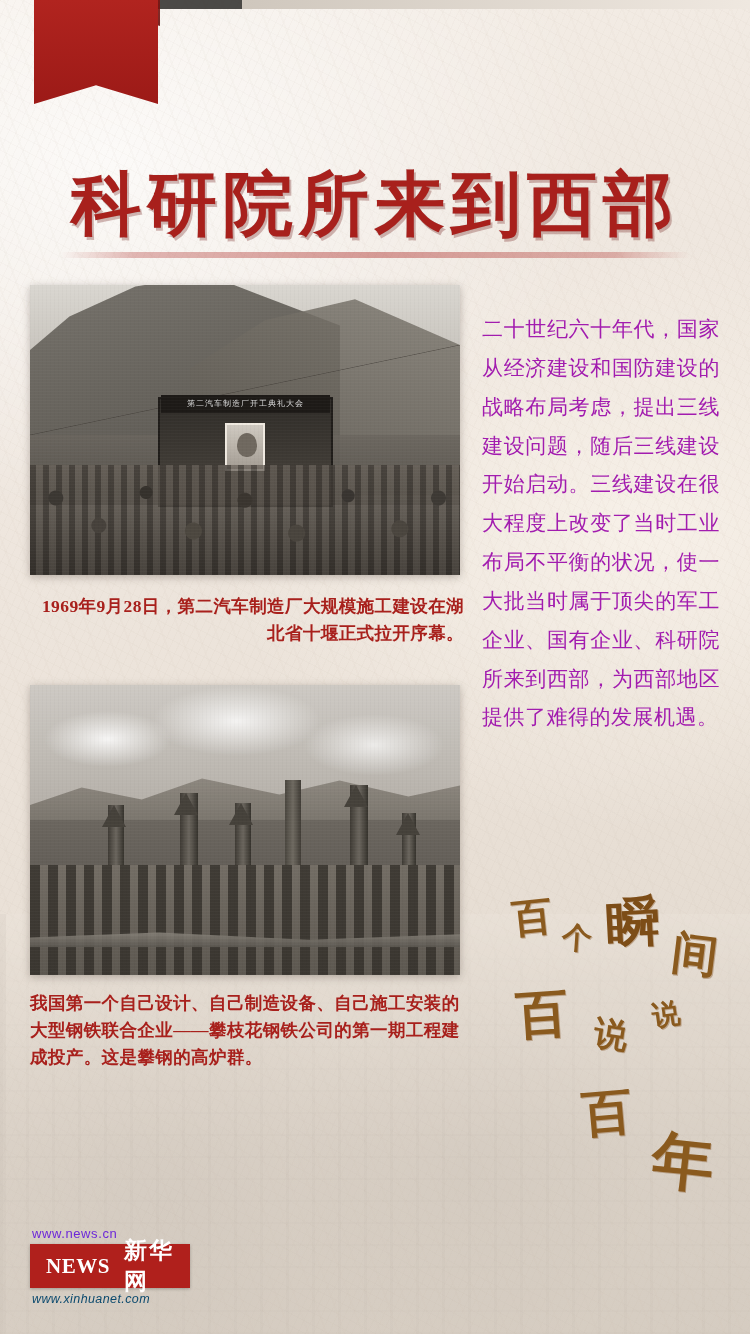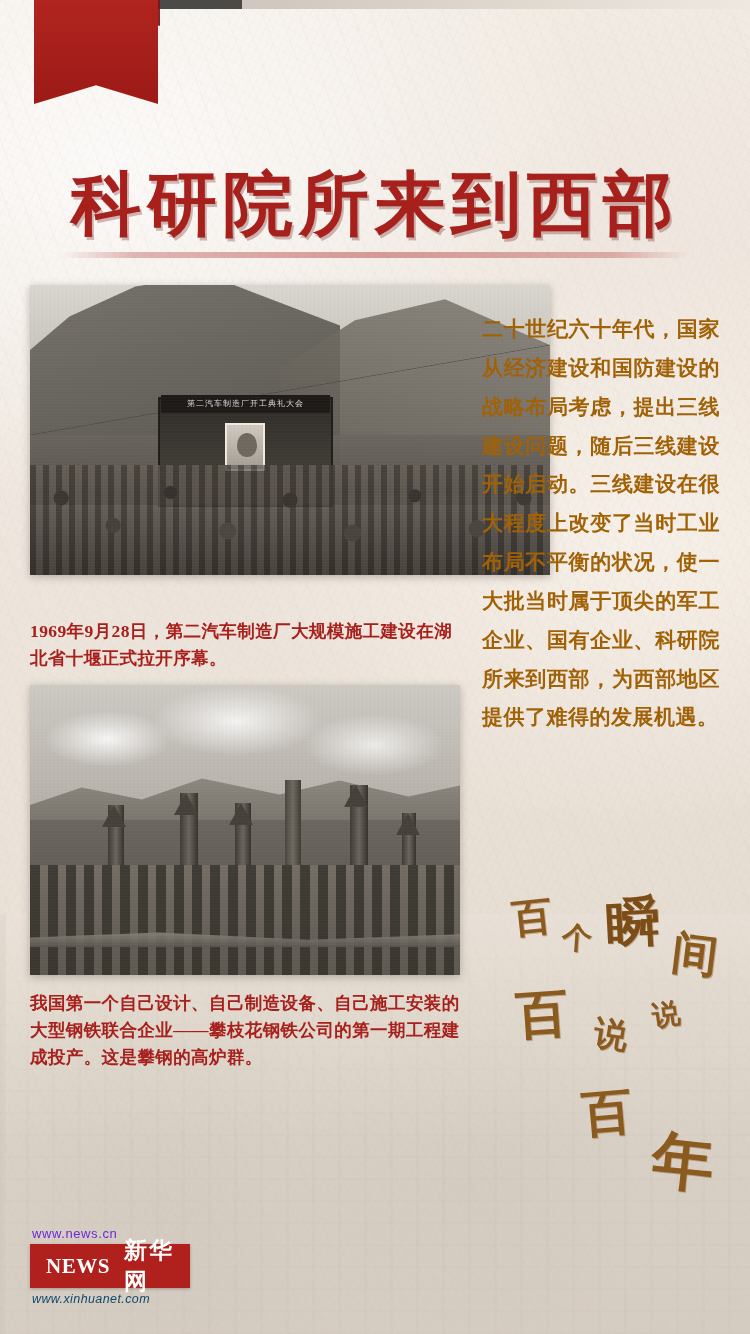--- a/index.html
+++ b/index.html
@@ -183,8 +183,8 @@
   
   .body-text {
     position:absolute; left:482px; top:310px; width:238px;
-    color:#a16207; font-size:21px; line-height:1.85;
-    font-family:"Liberation Serif", serif; font-weight:bold;
+    color:#a21caf; font-size:21px; line-height:1.85;
+    font-family:"Liberation Serif", serif; font-weight:normal;
     text-align:justify; letter-spacing:0.5px;
   }
 

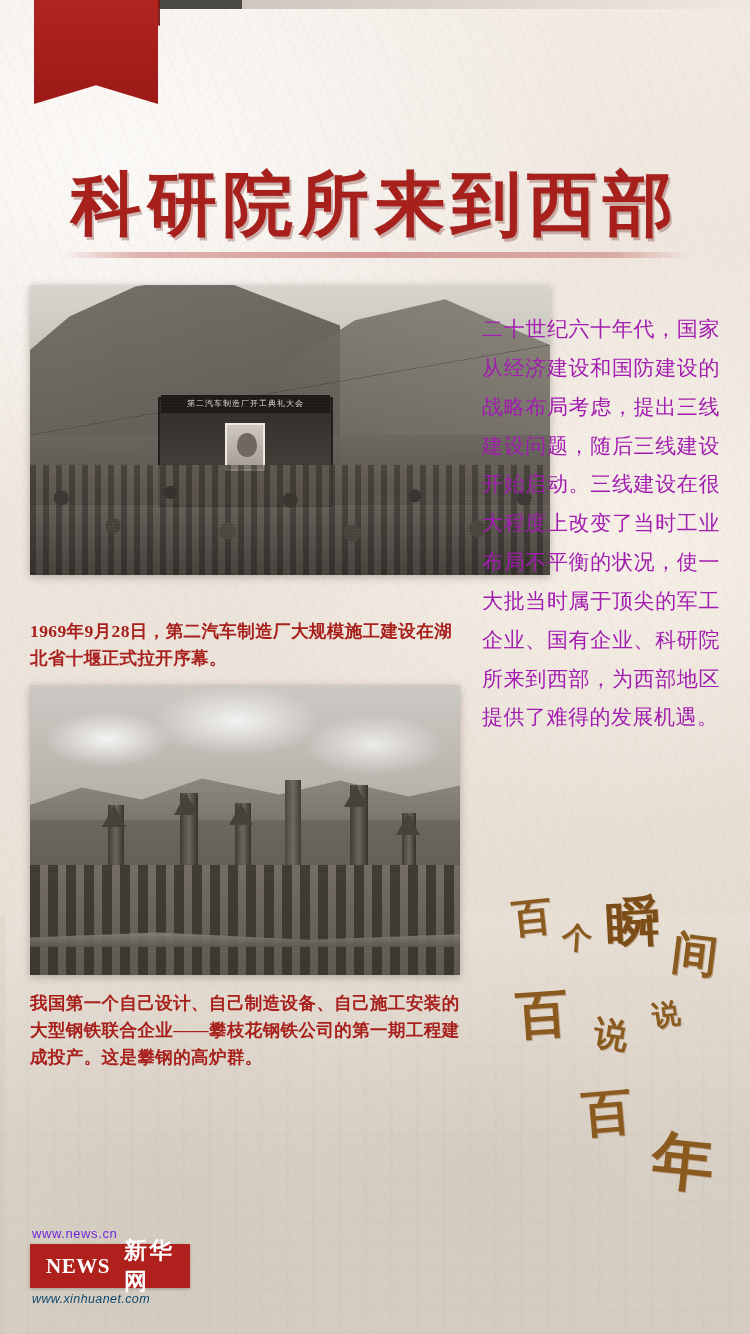--- a/index.html
+++ b/index.html
@@ -97,7 +97,7 @@
     box-shadow:0 2px 8px rgba(80,70,60,0.35);
     overflow:hidden;
   }
-  .photo-1 { left:30px; top:285px; width:520px; height:290px; }
+  .photo-1 { left:30px; top:285px; width:430px; height:290px; }
   .photo-2 { left:30px; top:685px; width:430px; height:290px; }
 
   

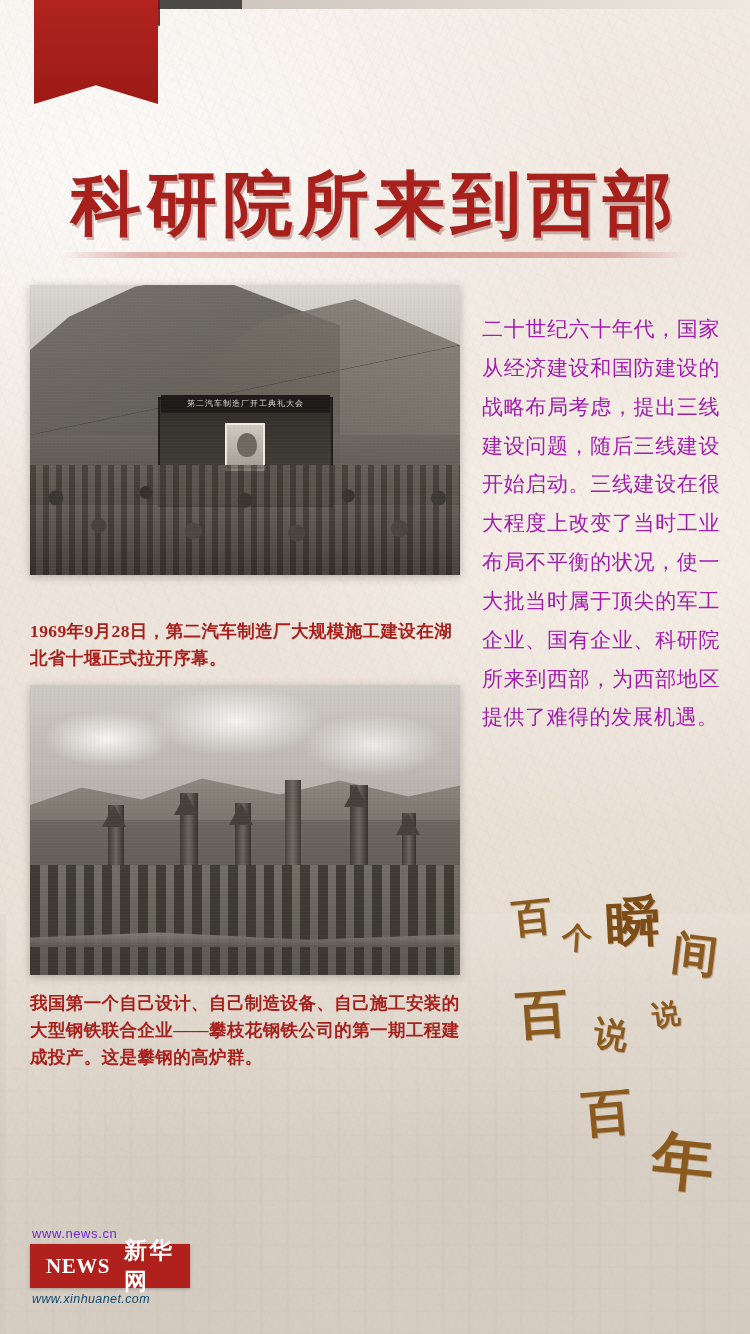--- a/index.html
+++ b/index.html
@@ -177,7 +177,7 @@
     font-family:"Liberation Serif", serif; font-weight:bold;
     letter-spacing:0.4px;
   }
-  .caption-1 { top:618px; }
+  .caption-1 { top:593px;text-align:right; }
   .caption-2 { top:990px; }
 
   

